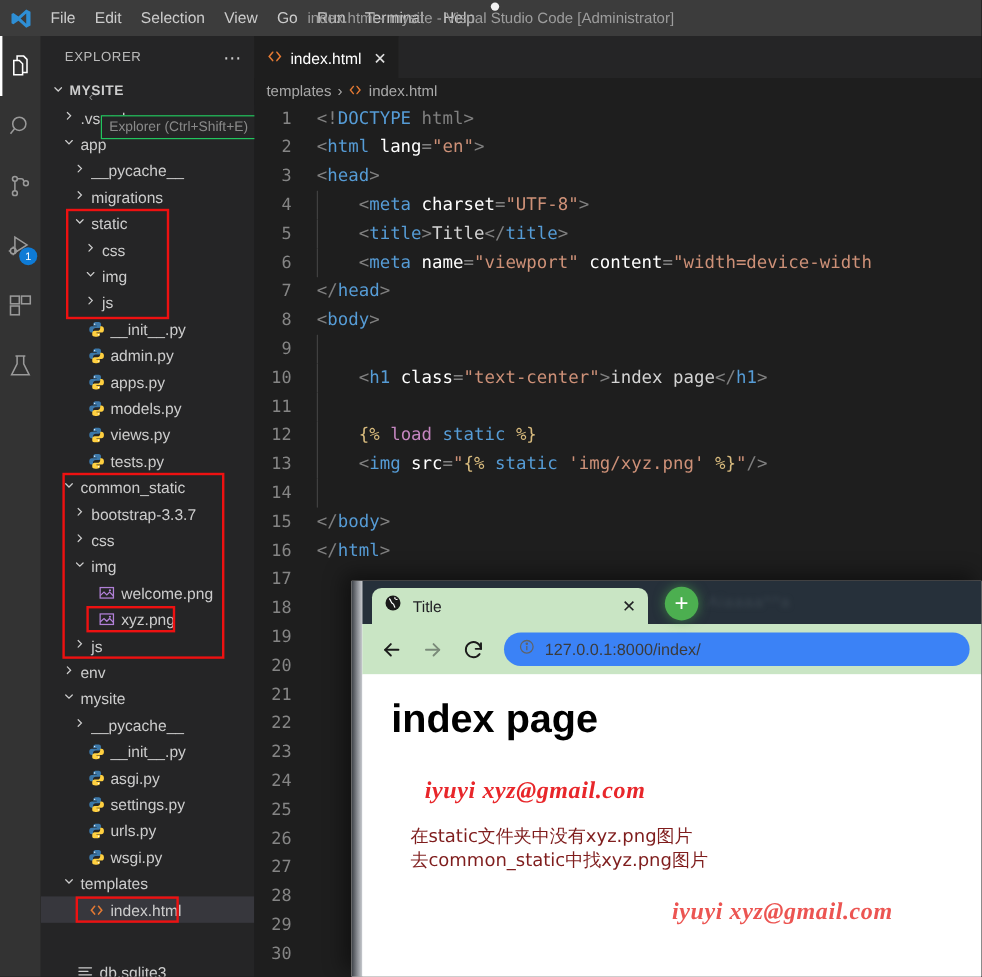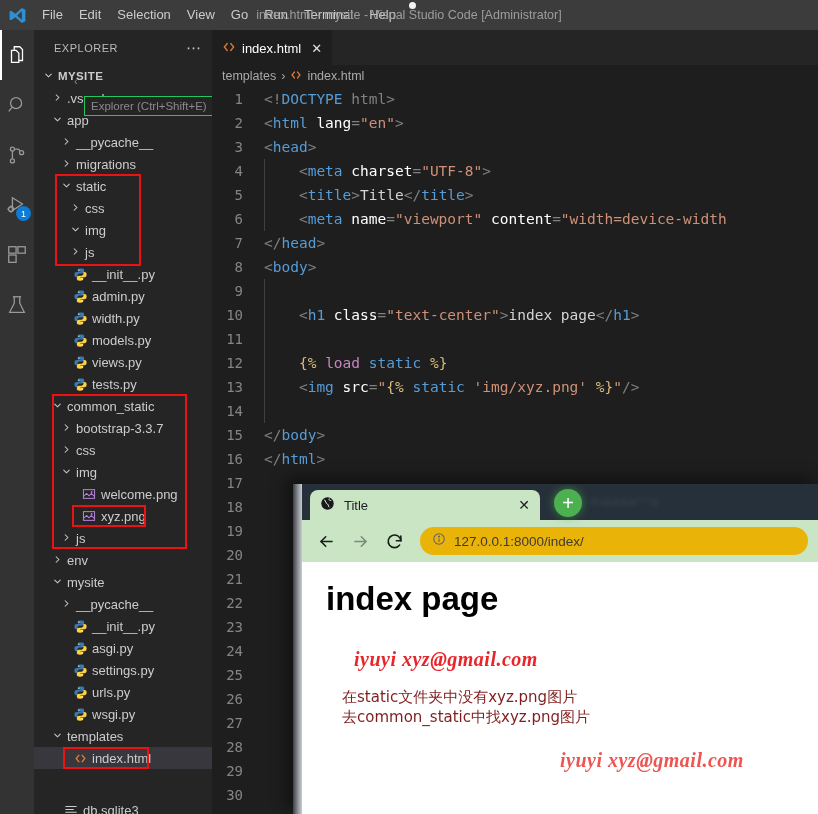--- a/index.html
+++ b/index.html
@@ -356,7 +356,7 @@
               <circle cx="14.6" cy="19" r=".9" fill="#fff"></circle>
             </svg>
           </span>
-          <span class="label">width.py</span>
+          <span class="label">apps.py</span>
         </div>
         <div class="row" style="padding-left: 26px;">
           <span class="chev empty"></span>

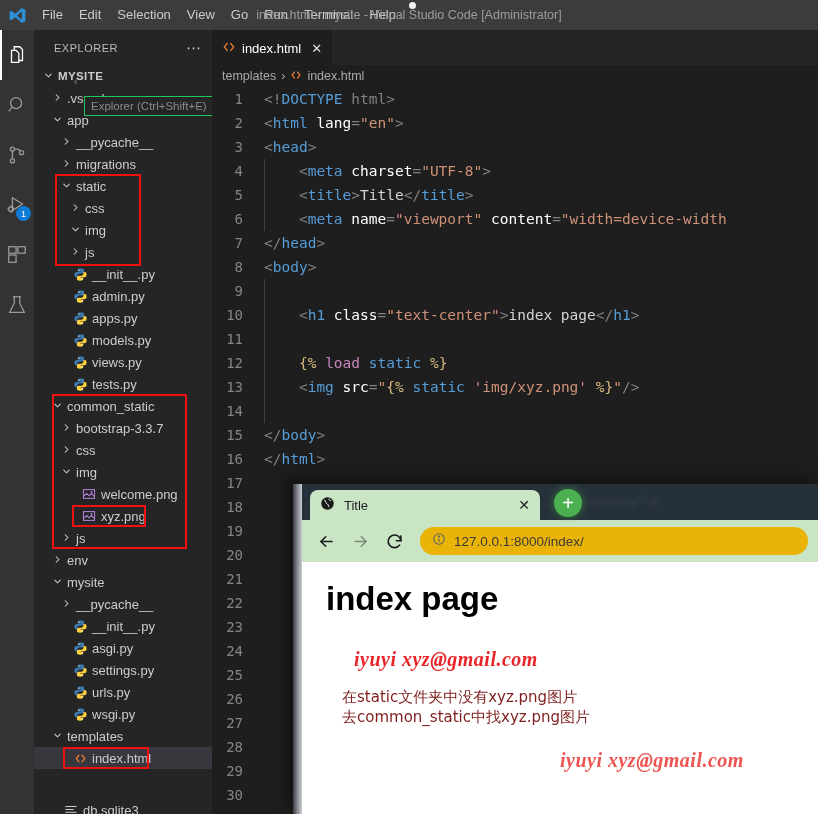--- a/index.html
+++ b/index.html
@@ -155,7 +155,7 @@
   }
   .br-nav { width: 28px; height: 28px; display: flex; align-items: center; justify-content: center; }
   .br-omnibox {
-    flex: 1; height: 28px; background: #eab308; border-radius: 14px;
+    flex: 1; height: 28px; background: #3b82f6; border-radius: 14px;
     display: flex; align-items: center; gap: 8px; padding: 0 12px; margin-left: 6px;
   }
   .br-url { font-size: 13.5px; color: #3b3b3b; }

